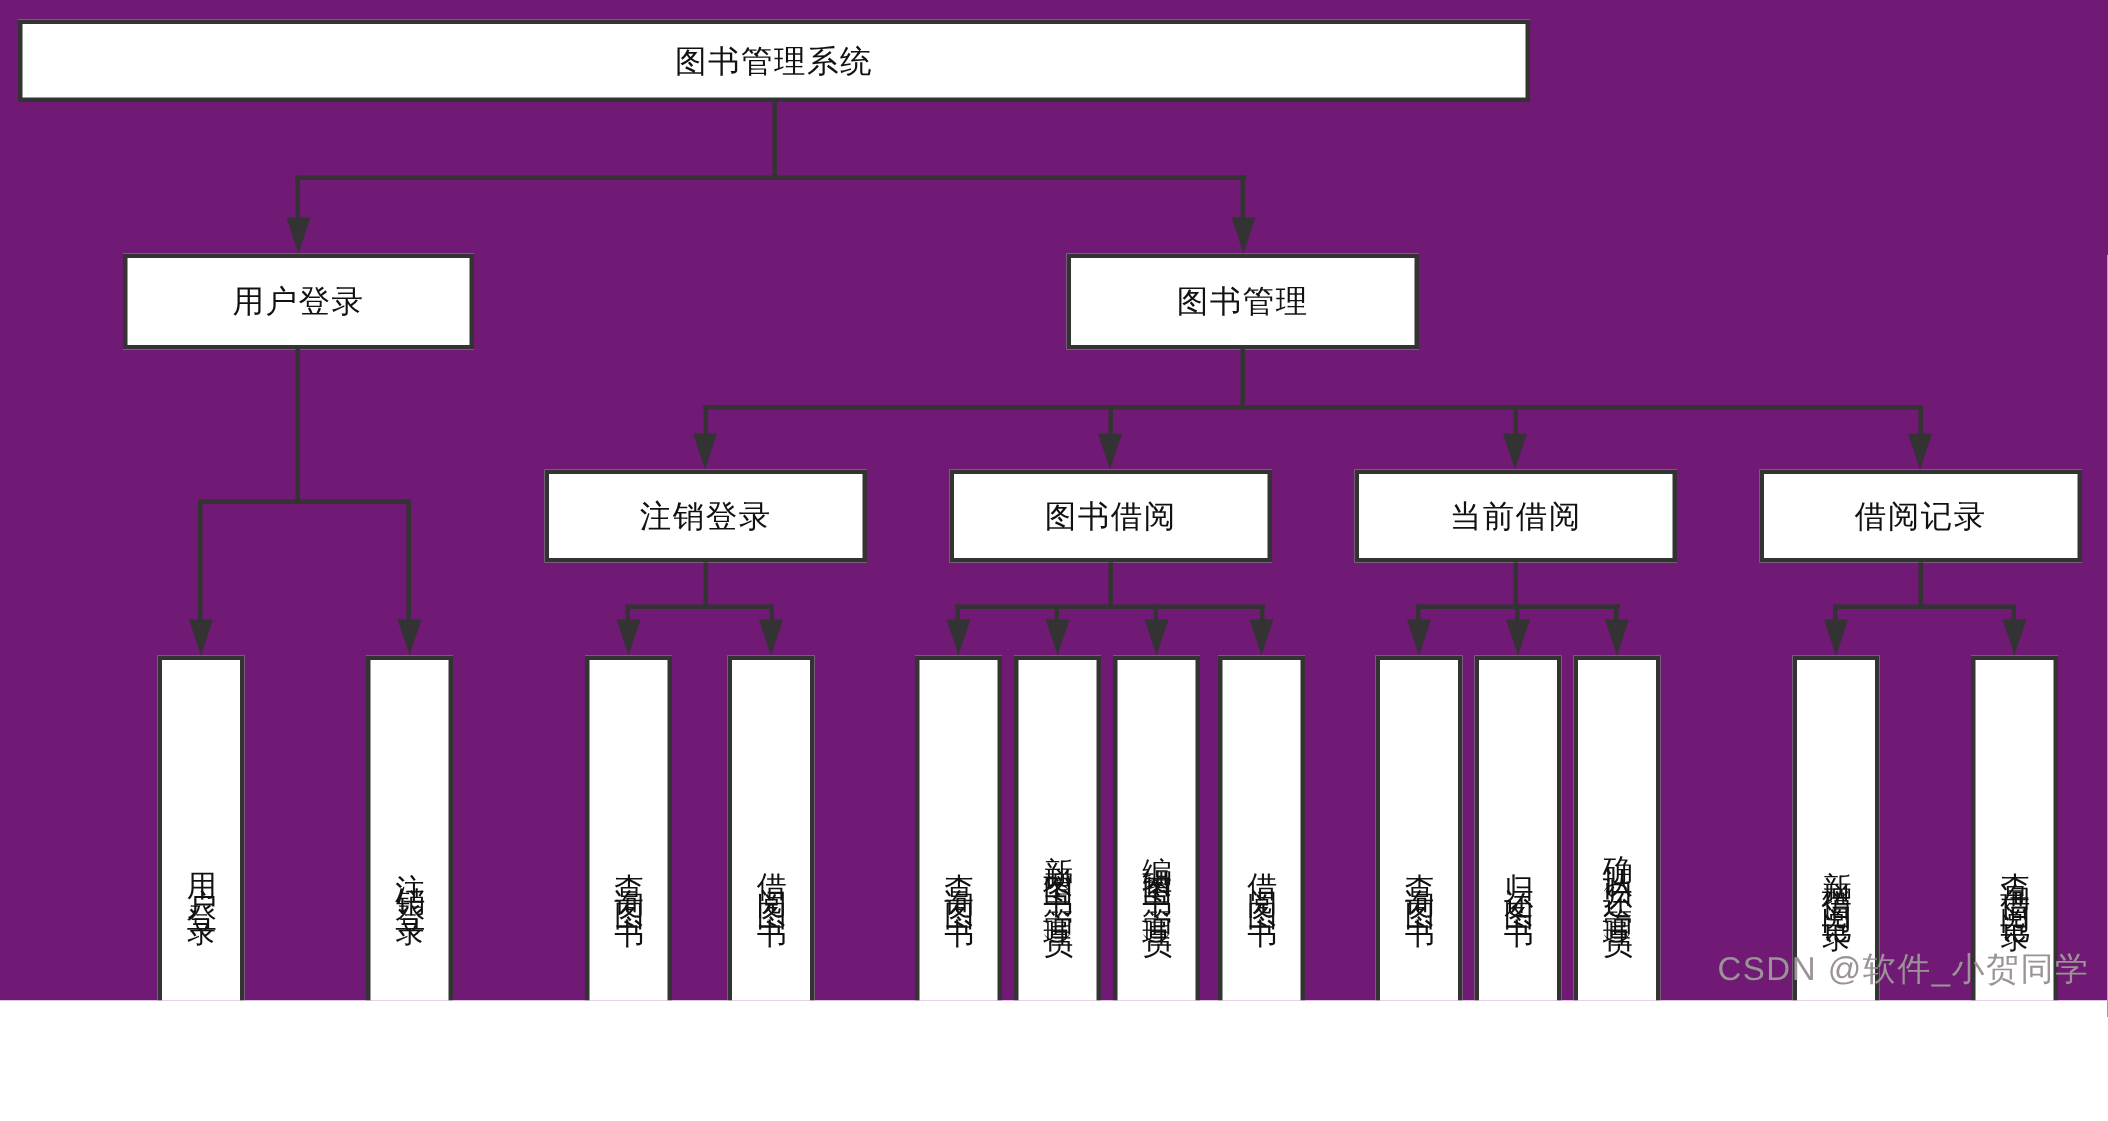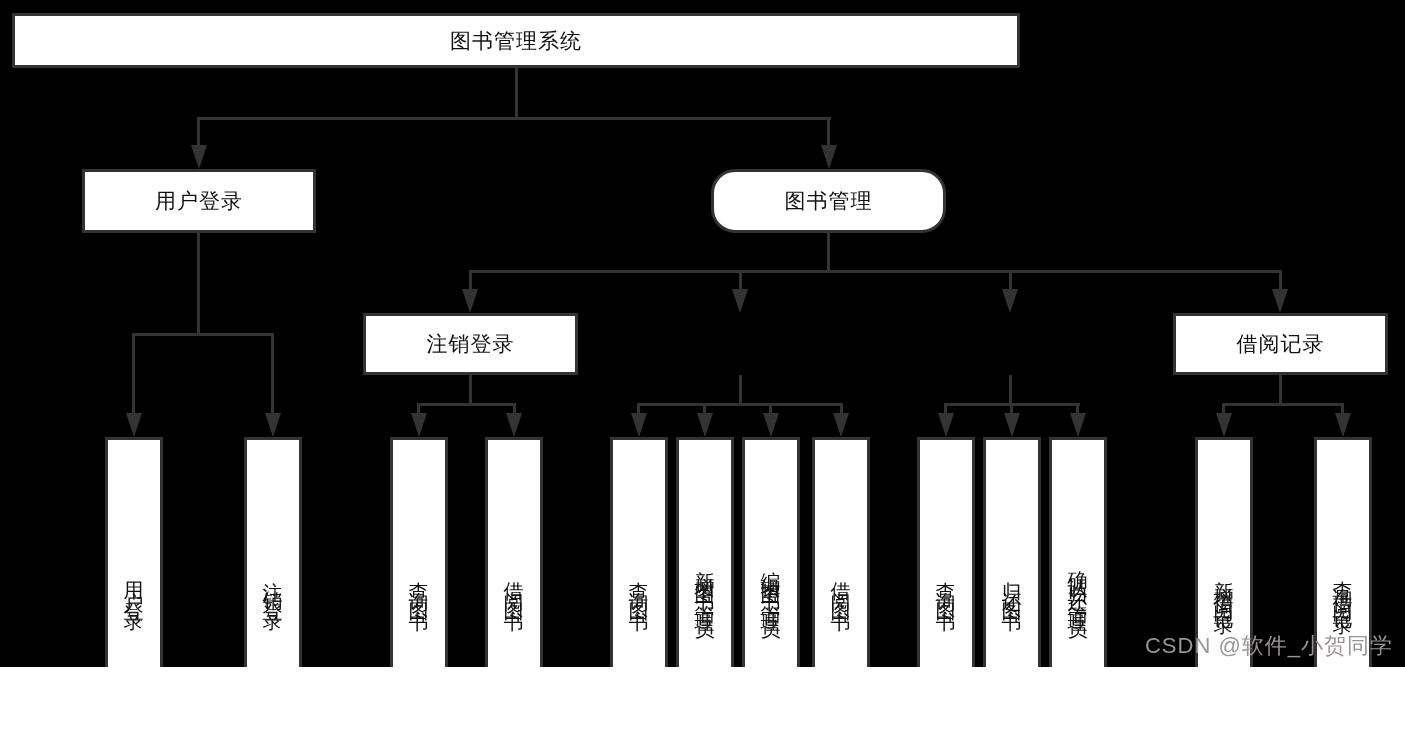--- a/index.html
+++ b/index.html
@@ -4,7 +4,7 @@
 <style>
   html,body{margin:0;padding:0;background:#ffffff;}
   .canvas{
-    position:relative;width:1405px;height:667px;background:#000000;
+    position:relative;width:1405px;height:667px;background:#701a75;
     font-family:"Liberation Sans","DejaVu Sans",sans-serif;color:#1a1a1a;
     overflow:hidden;
     text-decoration:underline;

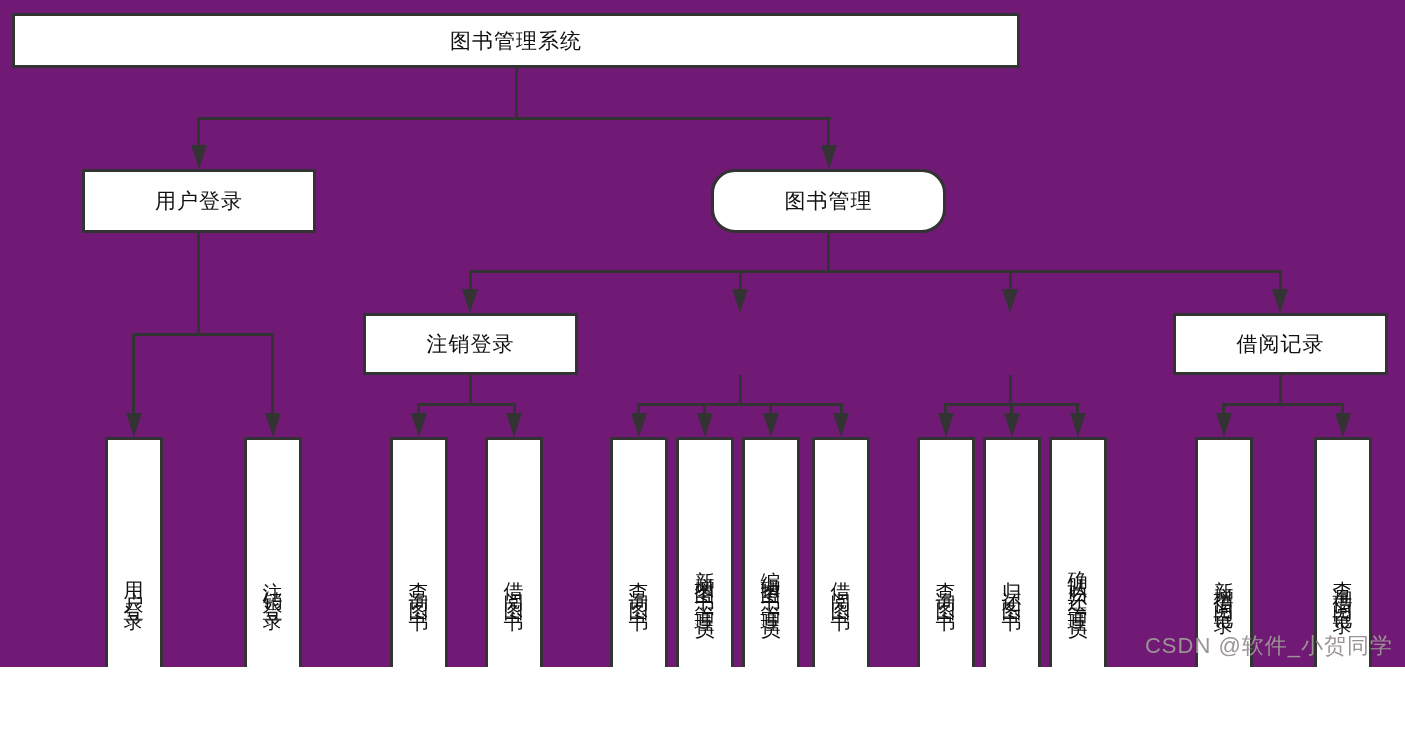--- a/index.html
+++ b/index.html
@@ -49,7 +49,7 @@
     <span>用户登录</span>
   </div>
 
-  <div class="hnode" style="left:711px;top:169px;width:235px;height:64px;border-radius:24px;">
+  <div class="hnode" style="left:711px;top:169px;width:235px;height:64px;">
     <span>图书管理</span>
   </div>
 

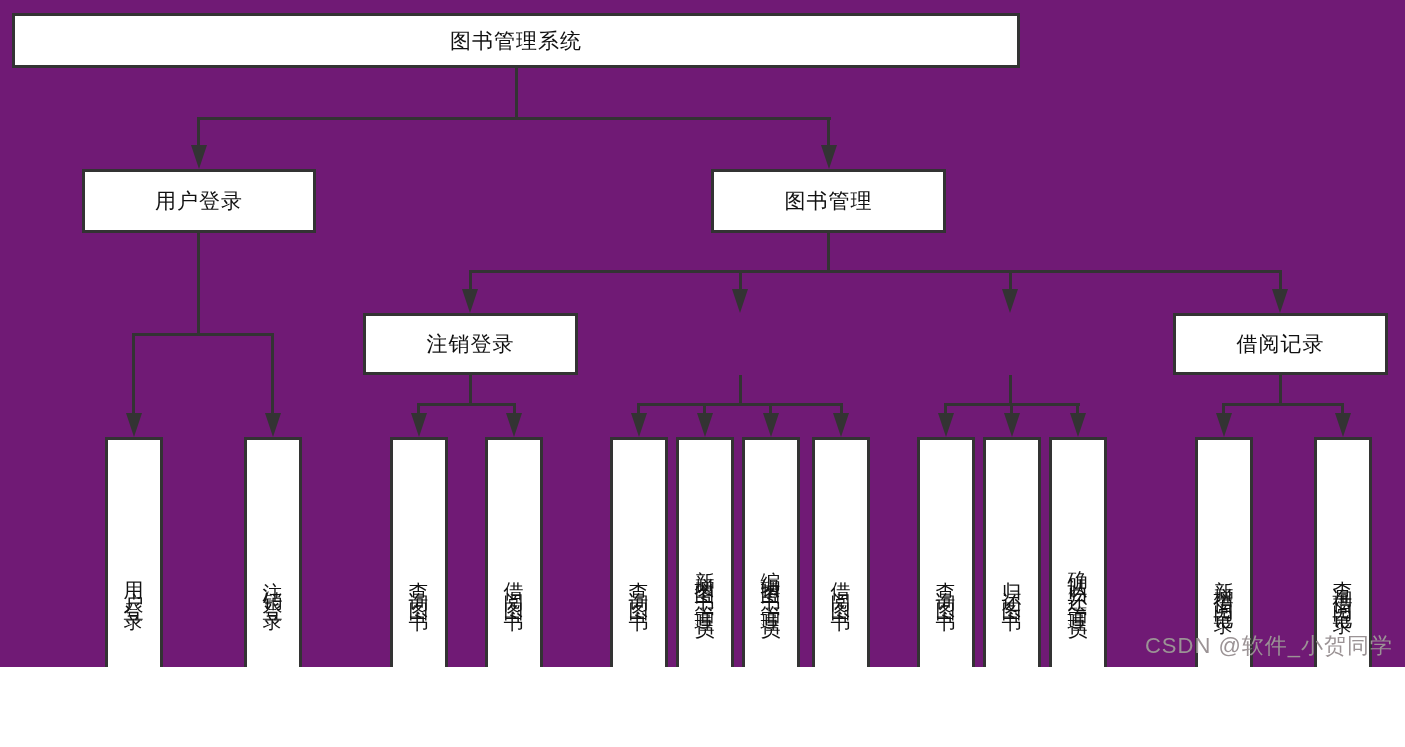--- a/index.html
+++ b/index.html
@@ -57,6 +57,9 @@
     <span>注销登录</span>
   </div>
 
+  <div class="hnode" style="left:633px;top:313px;width:215px;height:62px;">
+    <span>图书借阅</span>
+  </div>
 
 
   <div class="hnode" style="left:1173px;top:313px;width:215px;height:62px;">

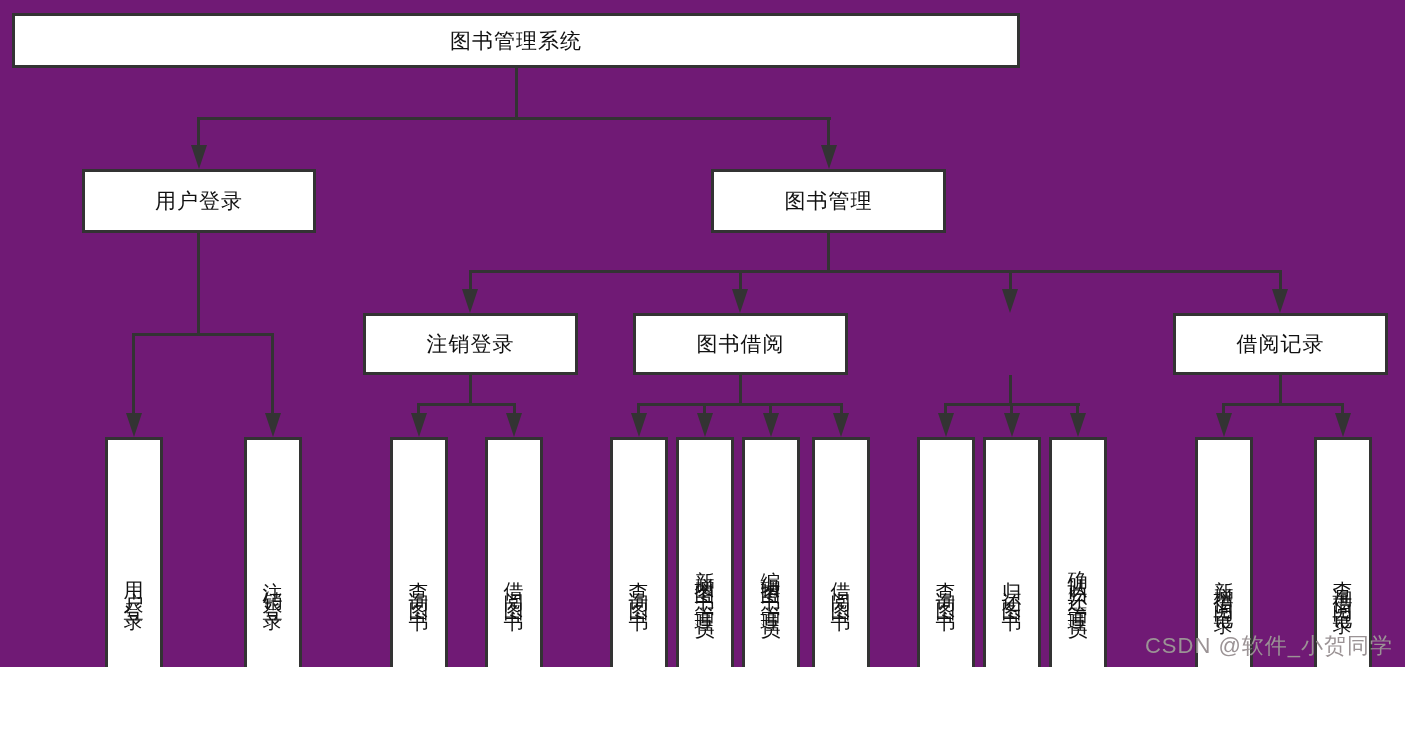--- a/index.html
+++ b/index.html
@@ -61,6 +61,9 @@
     <span>图书借阅</span>
   </div>
 
+  <div class="hnode" style="left:903px;top:313px;width:215px;height:62px;">
+    <span>当前借阅</span>
+  </div>
 
   <div class="hnode" style="left:1173px;top:313px;width:215px;height:62px;">
     <span>借阅记录</span>

